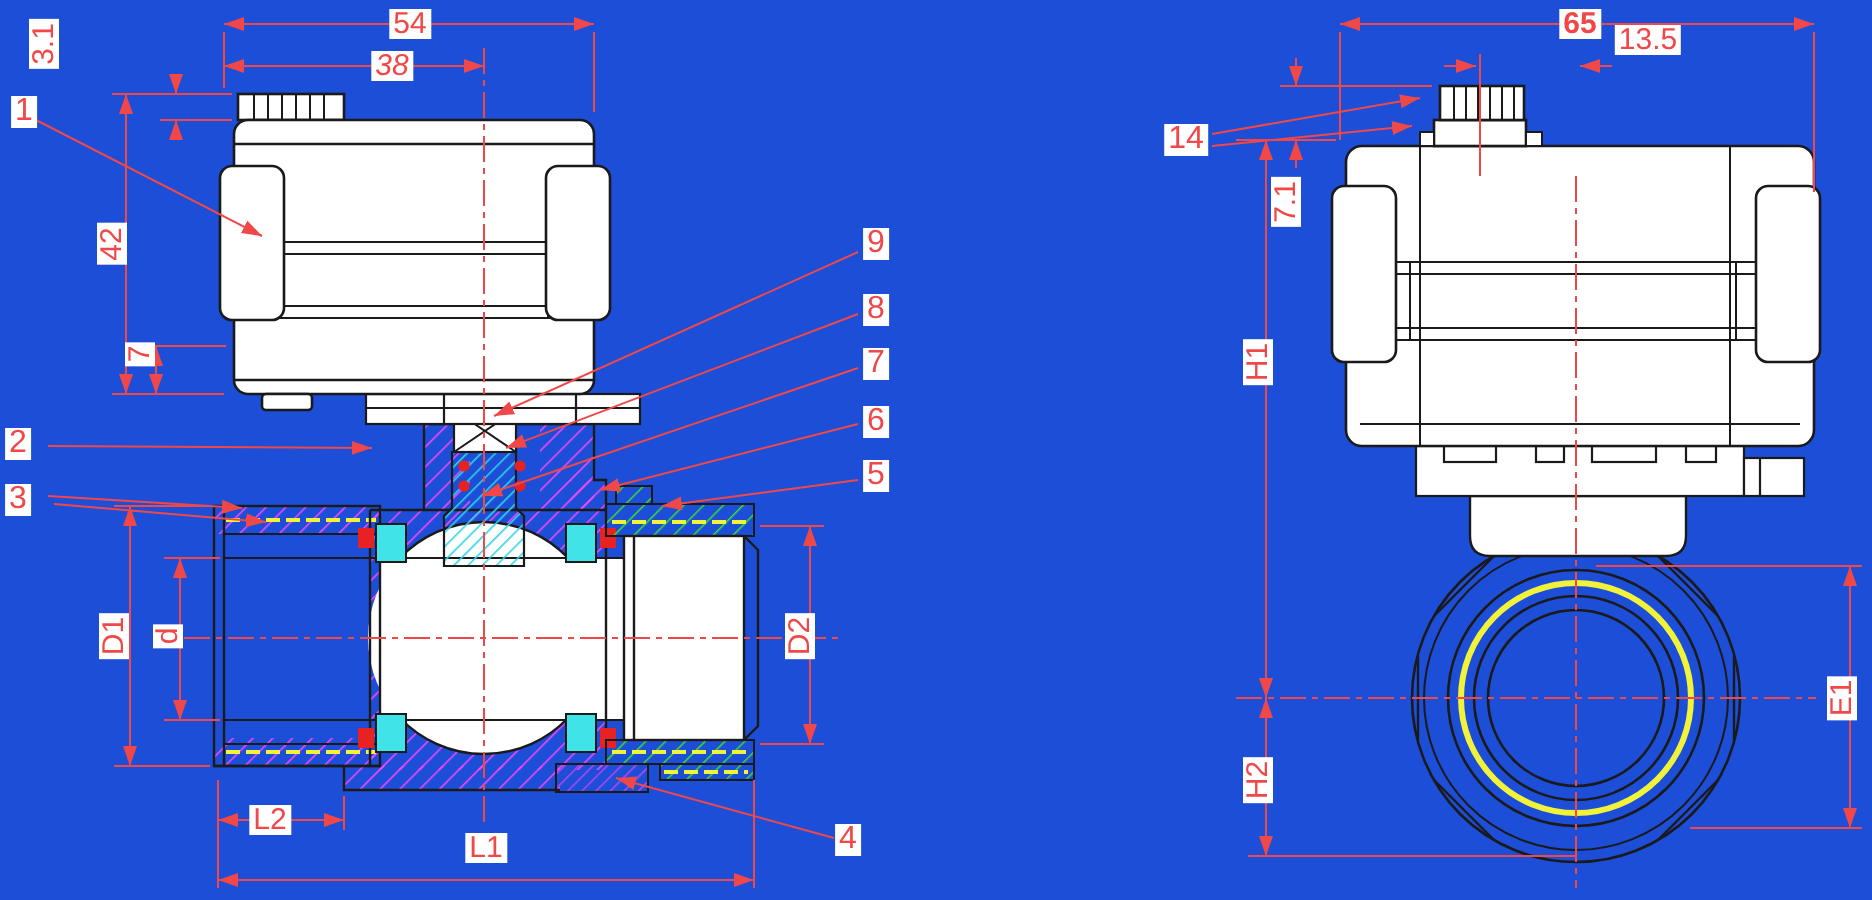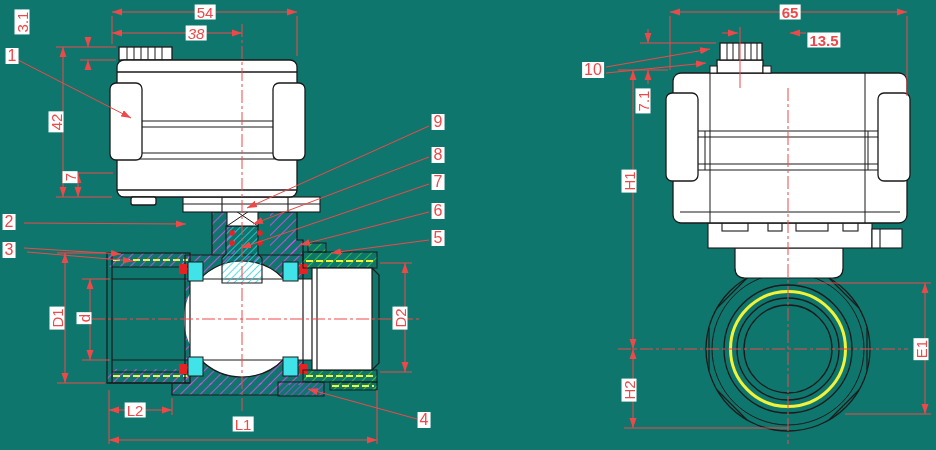--- a/index.html
+++ b/index.html
@@ -3,7 +3,7 @@
 <meta charset="utf-8">
 <style>
   html,body{margin:0;padding:0;background:#ffffff;}
-  #stage{position:relative;width:936px;height:450px;background:#0f766e;overflow:hidden;
+  #stage{position:relative;width:936px;height:450px;background:#1d4ed8;overflow:hidden;
          font-family:"Liberation Sans",sans-serif;}
   #cad{position:absolute;left:0;top:0;}
   .lbl{position:absolute;color:#f04848;font:15px "Liberation Sans",sans-serif;

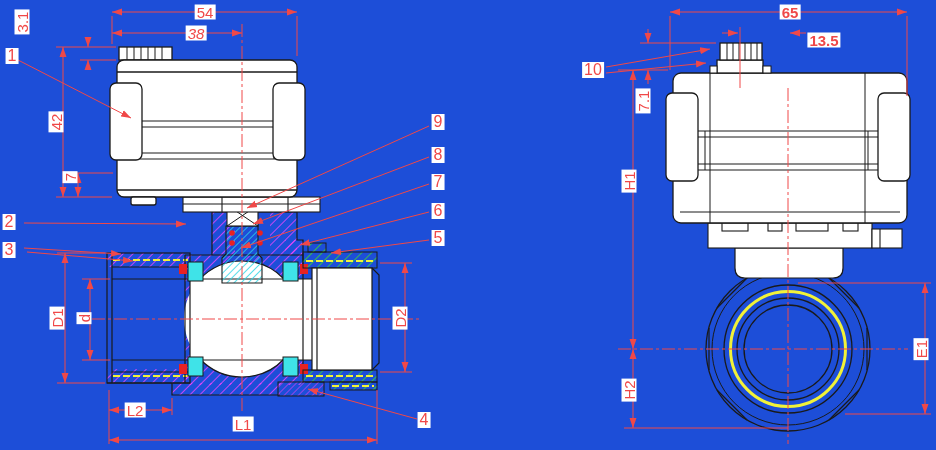--- a/index.html
+++ b/index.html
@@ -328,7 +328,7 @@
 <span class="lbl co" style="left:438px;top:122px;">9</span>
 
 <span class="lbl" style="left:790px;top:12px;font-weight:bold;">65</span>
-<span class="lbl" style="left:824px;top:40px;font-weight:bold;">13.5</span>
+<span class="lbl" style="left:824px;top:20px;">13.5</span>
 <span class="lbl rot" style="left:643px;top:101px;">7.1</span>
 <span class="lbl rot" style="left:629px;top:181px;">H1</span>
 <span class="lbl rot" style="left:629px;top:390px;">H2</span>

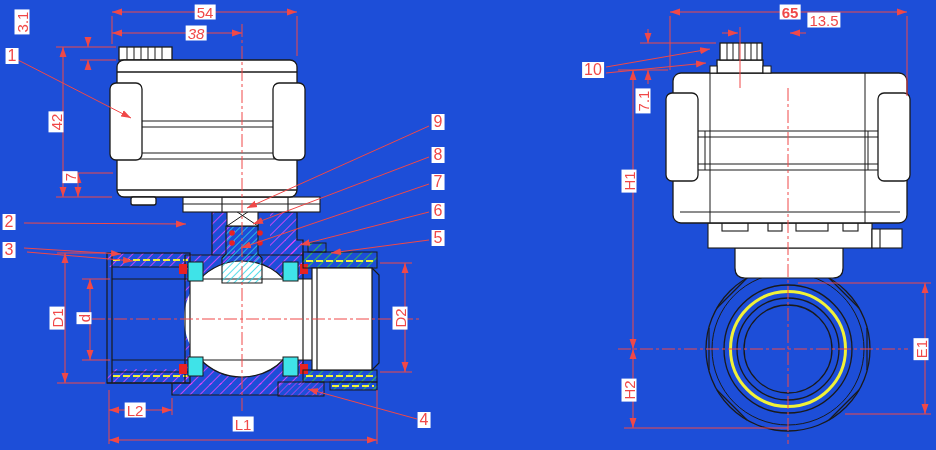--- a/index.html
+++ b/index.html
@@ -333,7 +333,7 @@
 <span class="lbl rot" style="left:629px;top:181px;">H1</span>
 <span class="lbl rot" style="left:629px;top:390px;">H2</span>
 <span class="lbl rot" style="left:921px;top:349px;">E1</span>
-<span class="lbl co" style="left:593px;top:70px;">10</span>
+<span class="lbl co" style="left:593px;top:70px;">14</span>
 
 </div>
 

